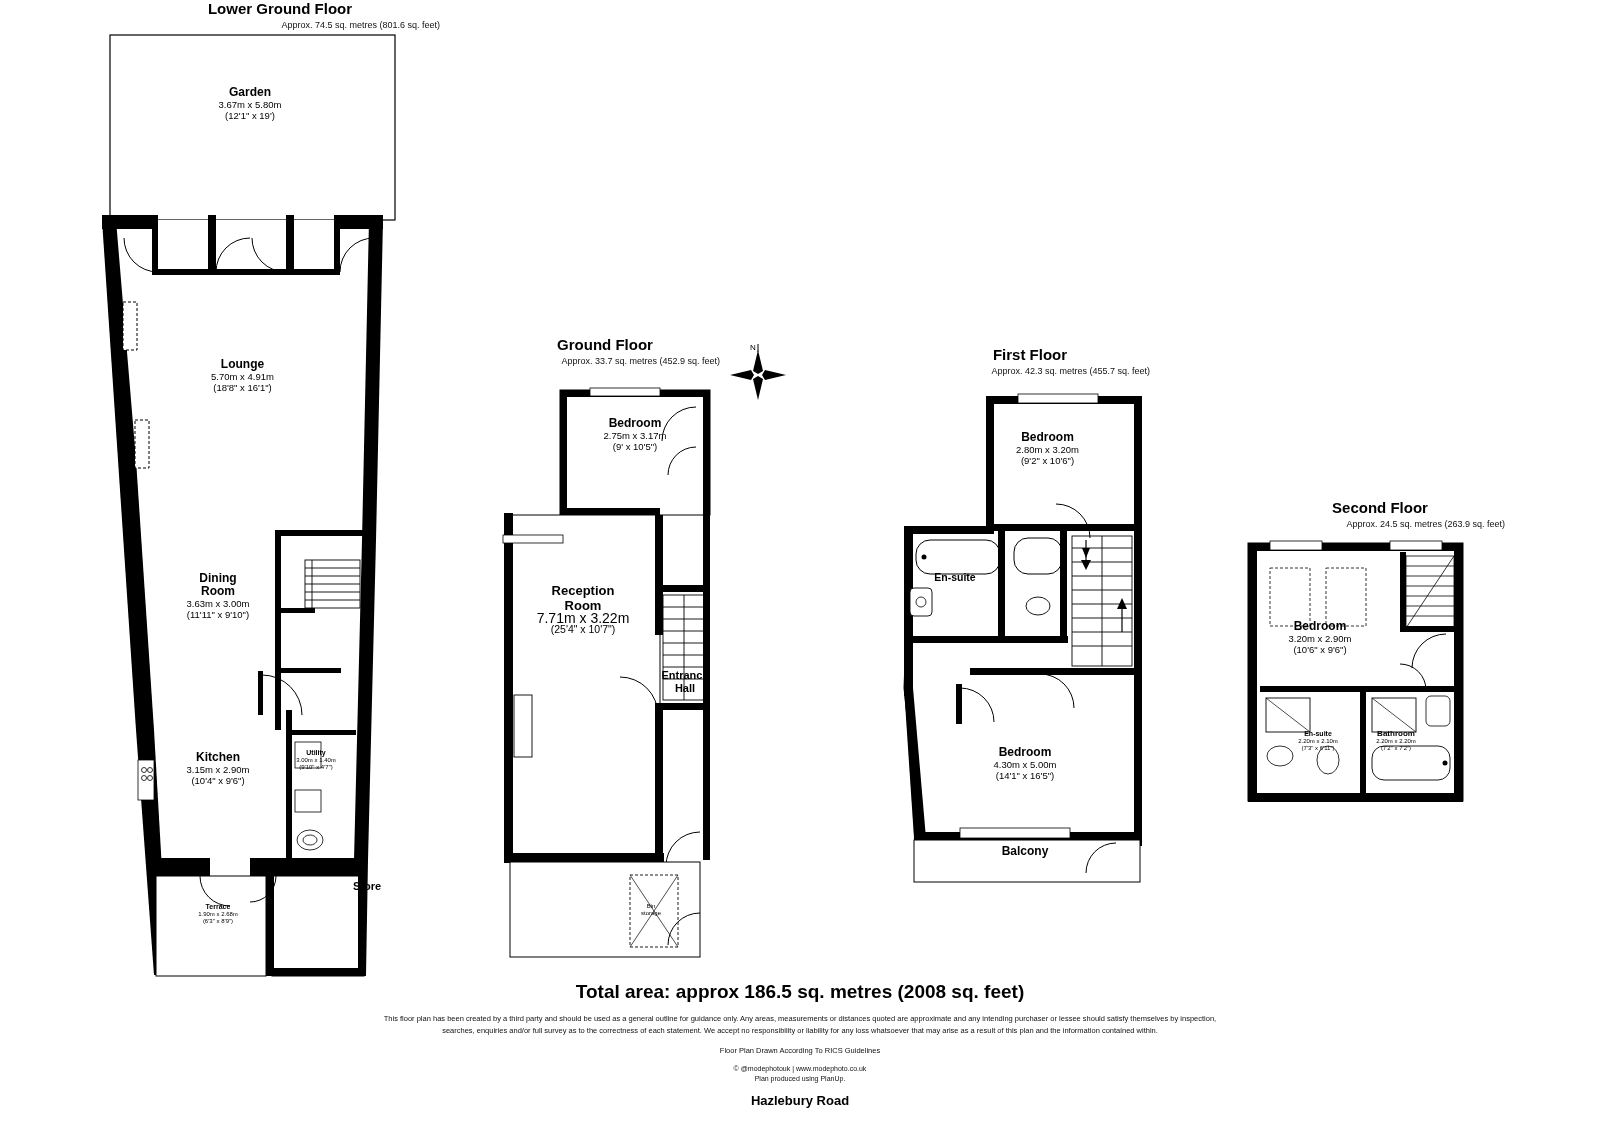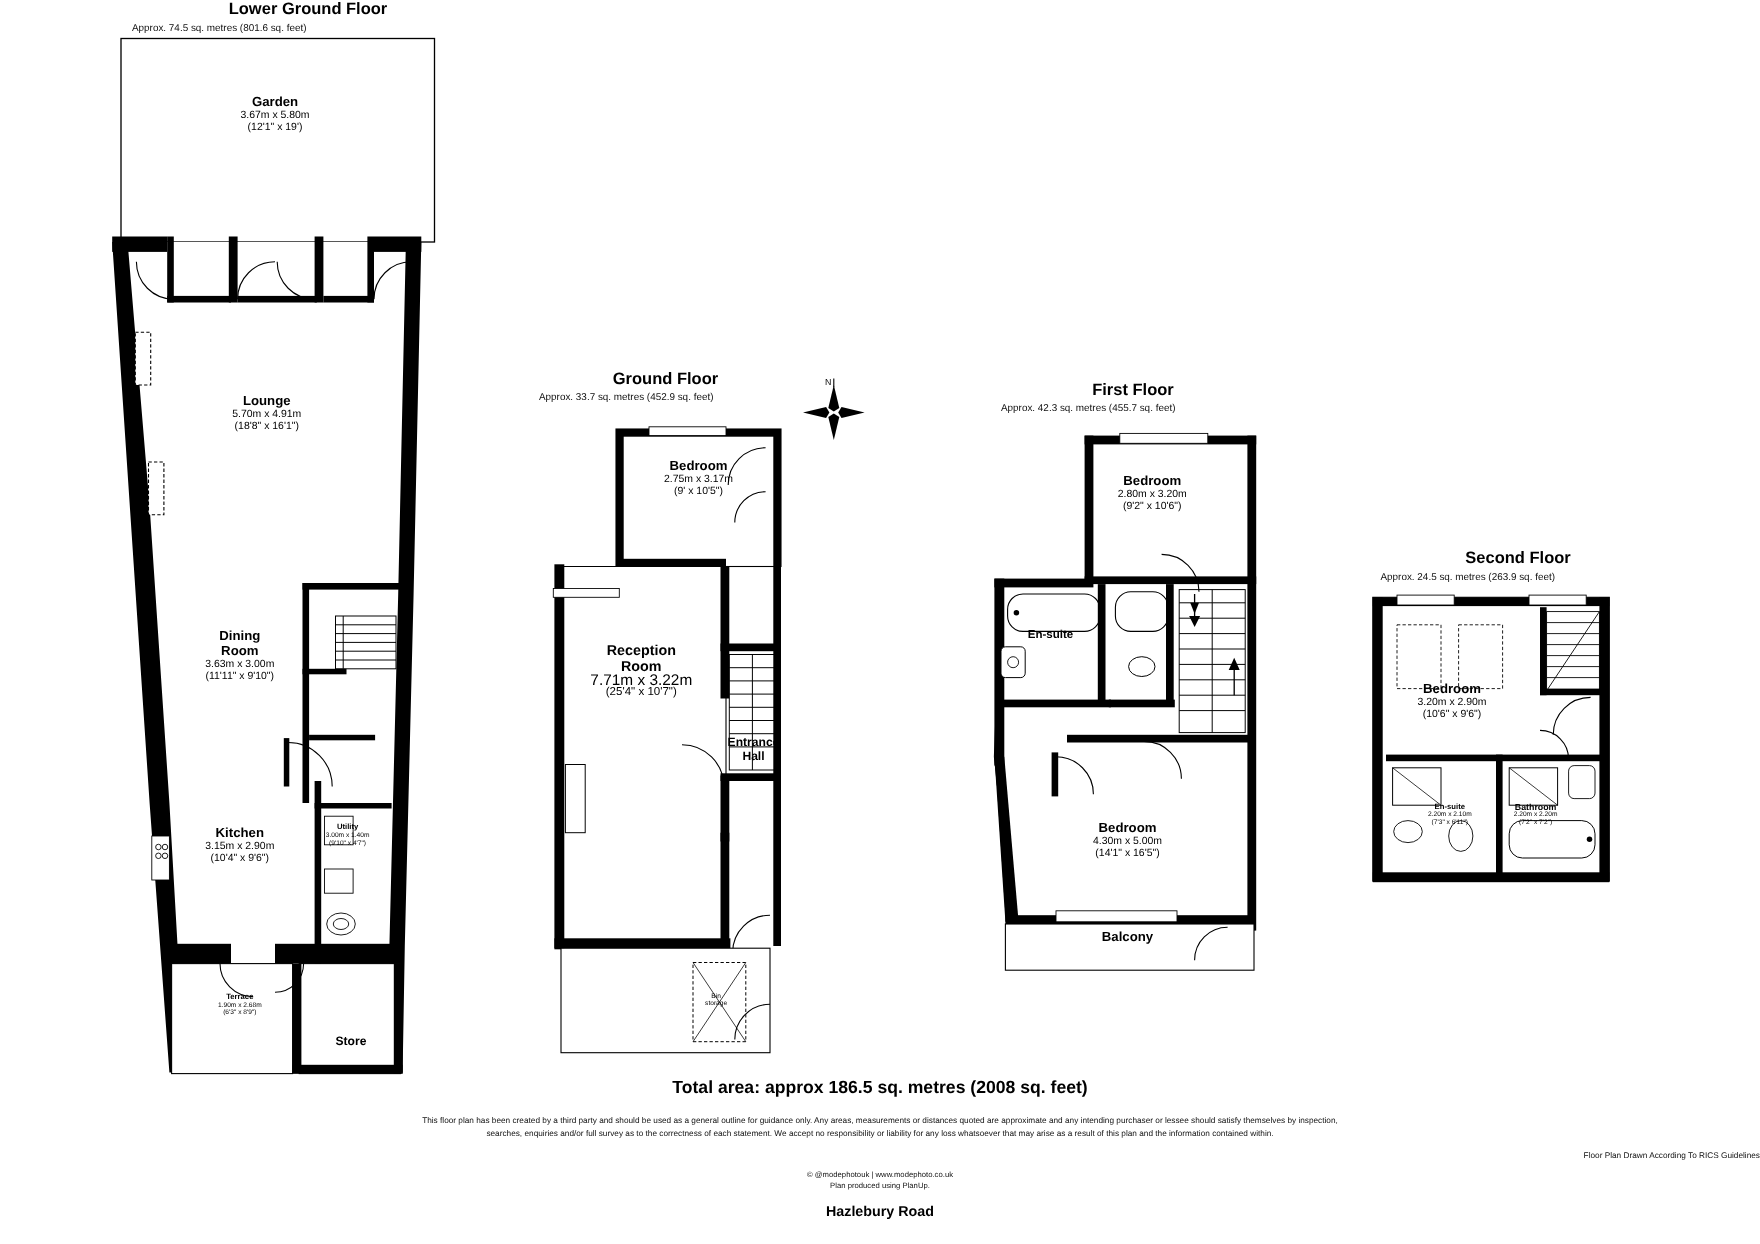--- a/index.html
+++ b/index.html
@@ -7,7 +7,7 @@
   .stage{position:absolute;left:0;top:0;width:1459px;height:1131px;}
   .abs{position:absolute;}
   .ttl{font-size:15px;font-weight:bold;text-align:center;white-space:nowrap;}
-  .sub{font-size:9px;text-align:left;white-space:nowrap;color:#111;}
+  .sub{font-size:9px;text-align:right;white-space:nowrap;color:#111;}
   .rmname{font-size:12px;font-weight:bold;text-align:center;white-space:nowrap;line-height:13px;}
   .rmdim{font-size:9.5px;text-align:center;white-space:nowrap;line-height:11px;}
   .tiny{font-size:6px;text-align:center;white-space:nowrap;line-height:7px;}

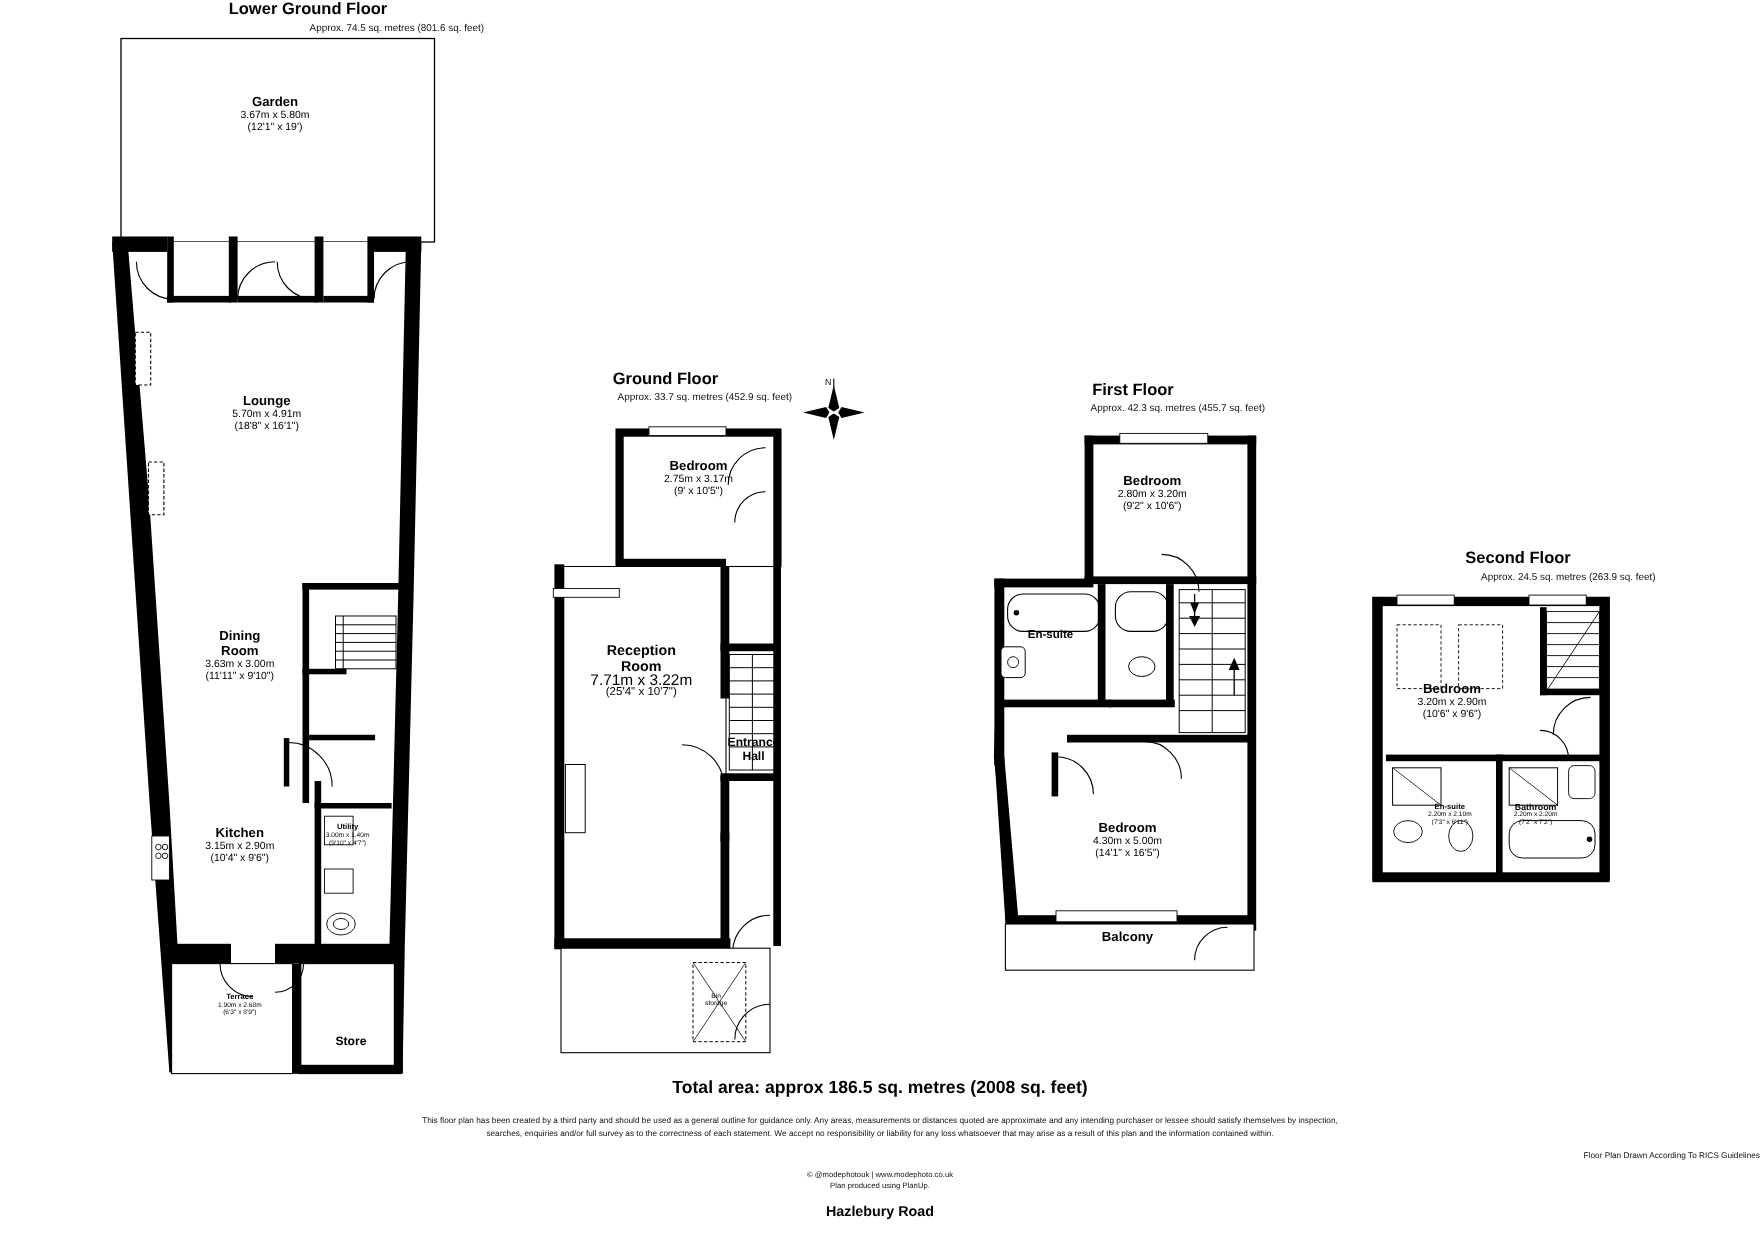--- a/index.html
+++ b/index.html
@@ -141,7 +141,7 @@
     <div class="tiny">(6'3" x 8'9")</div>
   </div>
 
-  <div class="abs" style="left:274px;top:941px;width:90px;">
+  <div class="abs" style="left:274px;top:880px;width:90px;padding-left:48px;">
     <div class="rmname" style="font-size:11px;">Store</div>
   </div>
 

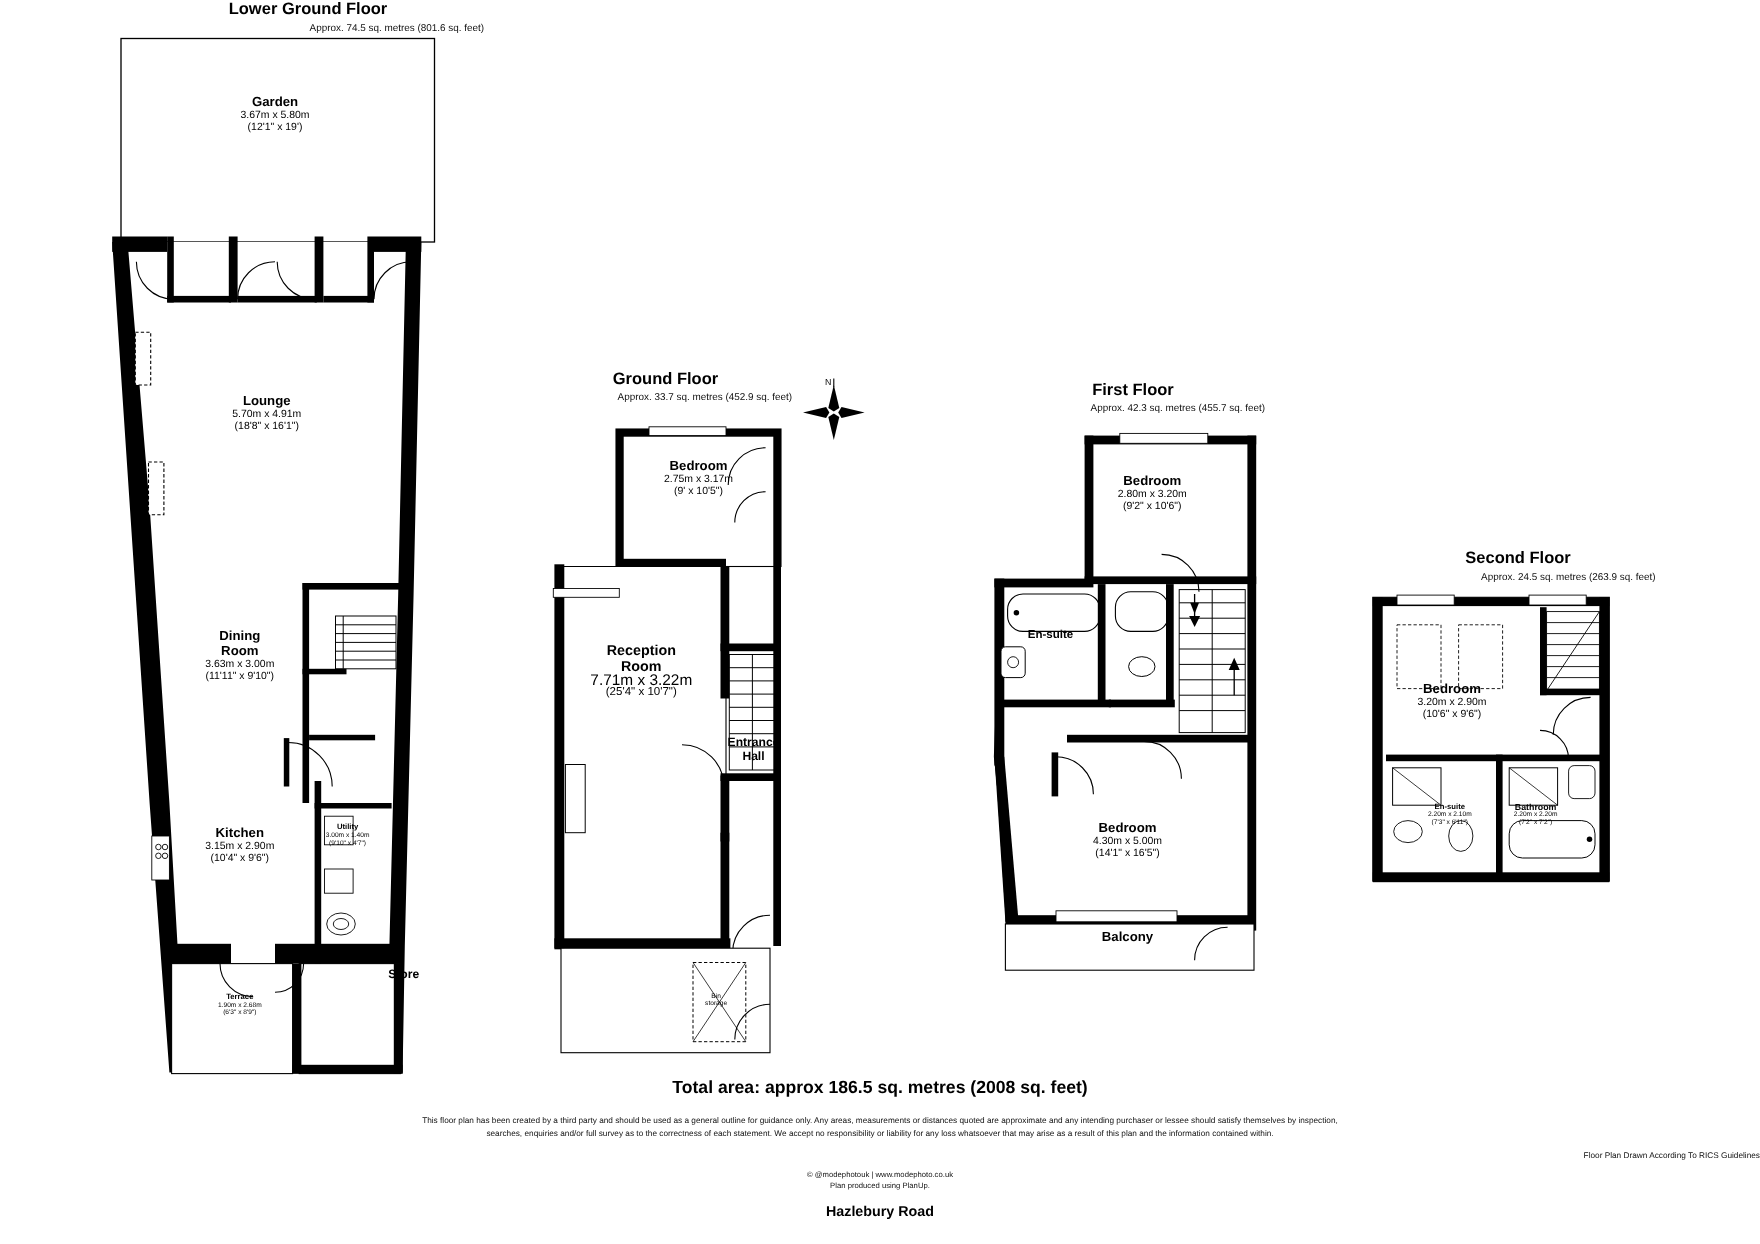--- a/index.html
+++ b/index.html
@@ -12,7 +12,7 @@
   .rmdim{font-size:9.5px;text-align:center;white-space:nowrap;line-height:11px;}
   .tiny{font-size:6px;text-align:center;white-space:nowrap;line-height:7px;}
   .tinyb{font-size:7px;font-weight:bold;text-align:center;white-space:nowrap;line-height:8px;}
-  .total{font-size:16px;font-weight:bold;text-align:center;white-space:nowrap;}
+  .total{font-size:19px;font-weight:bold;text-align:center;white-space:nowrap;}
   .disc{font-size:7.5px;text-align:center;line-height:10px;color:#111;}
   .ricstxt{font-size:7.5px;text-align:right;color:#111;}
   .credit{font-size:7px;text-align:center;color:#111;line-height:9px;}

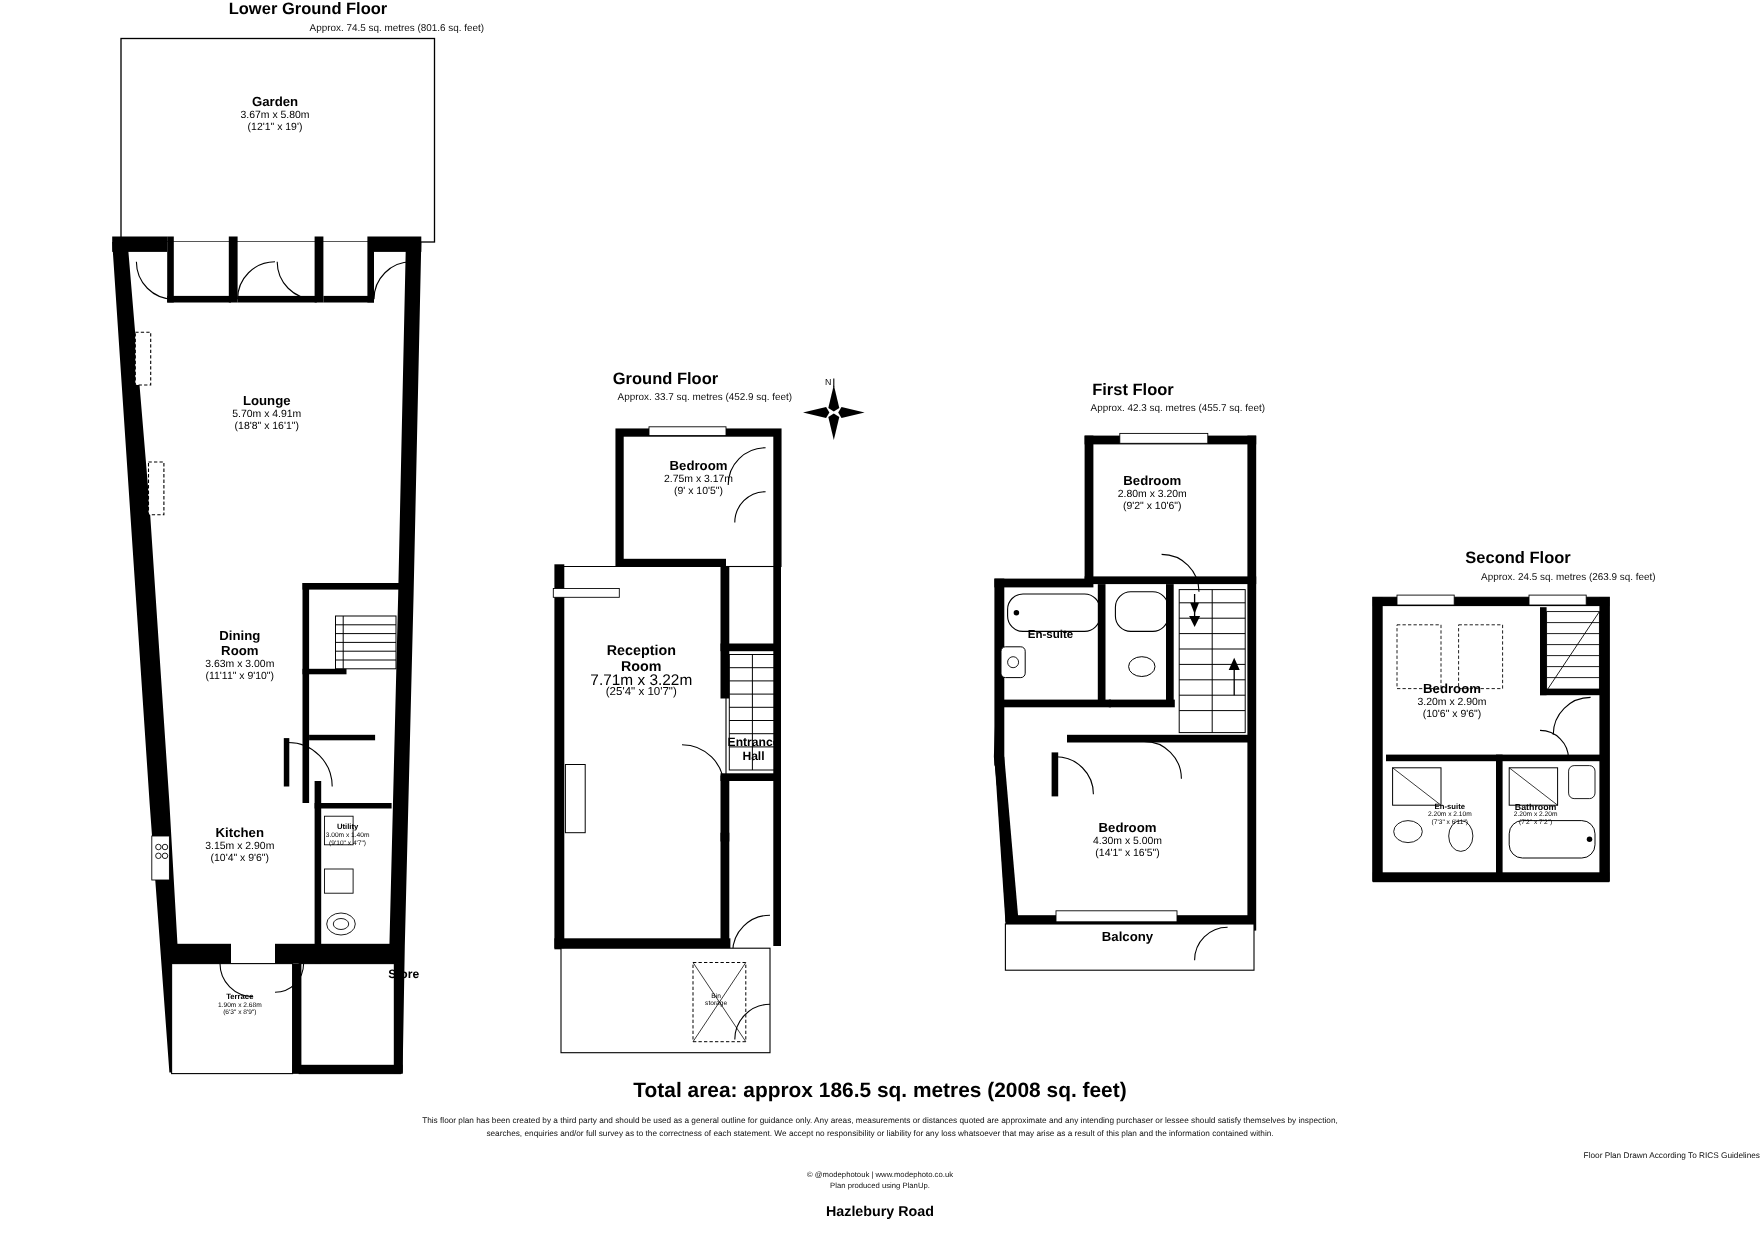--- a/index.html
+++ b/index.html
@@ -14,7 +14,7 @@
   .tinyb{font-size:7px;font-weight:bold;text-align:center;white-space:nowrap;line-height:8px;}
   .total{font-size:19px;font-weight:bold;text-align:center;white-space:nowrap;}
   .disc{font-size:7.5px;text-align:center;line-height:10px;color:#111;}
-  .ricstxt{font-size:7.5px;text-align:right;color:#111;}
+  .ricstxt{font-size:7.5px;text-align:center;color:#111;}
   .credit{font-size:7px;text-align:center;color:#111;line-height:9px;}
   .addr{font-size:13px;font-weight:bold;text-align:center;}
   svg{display:block;}

